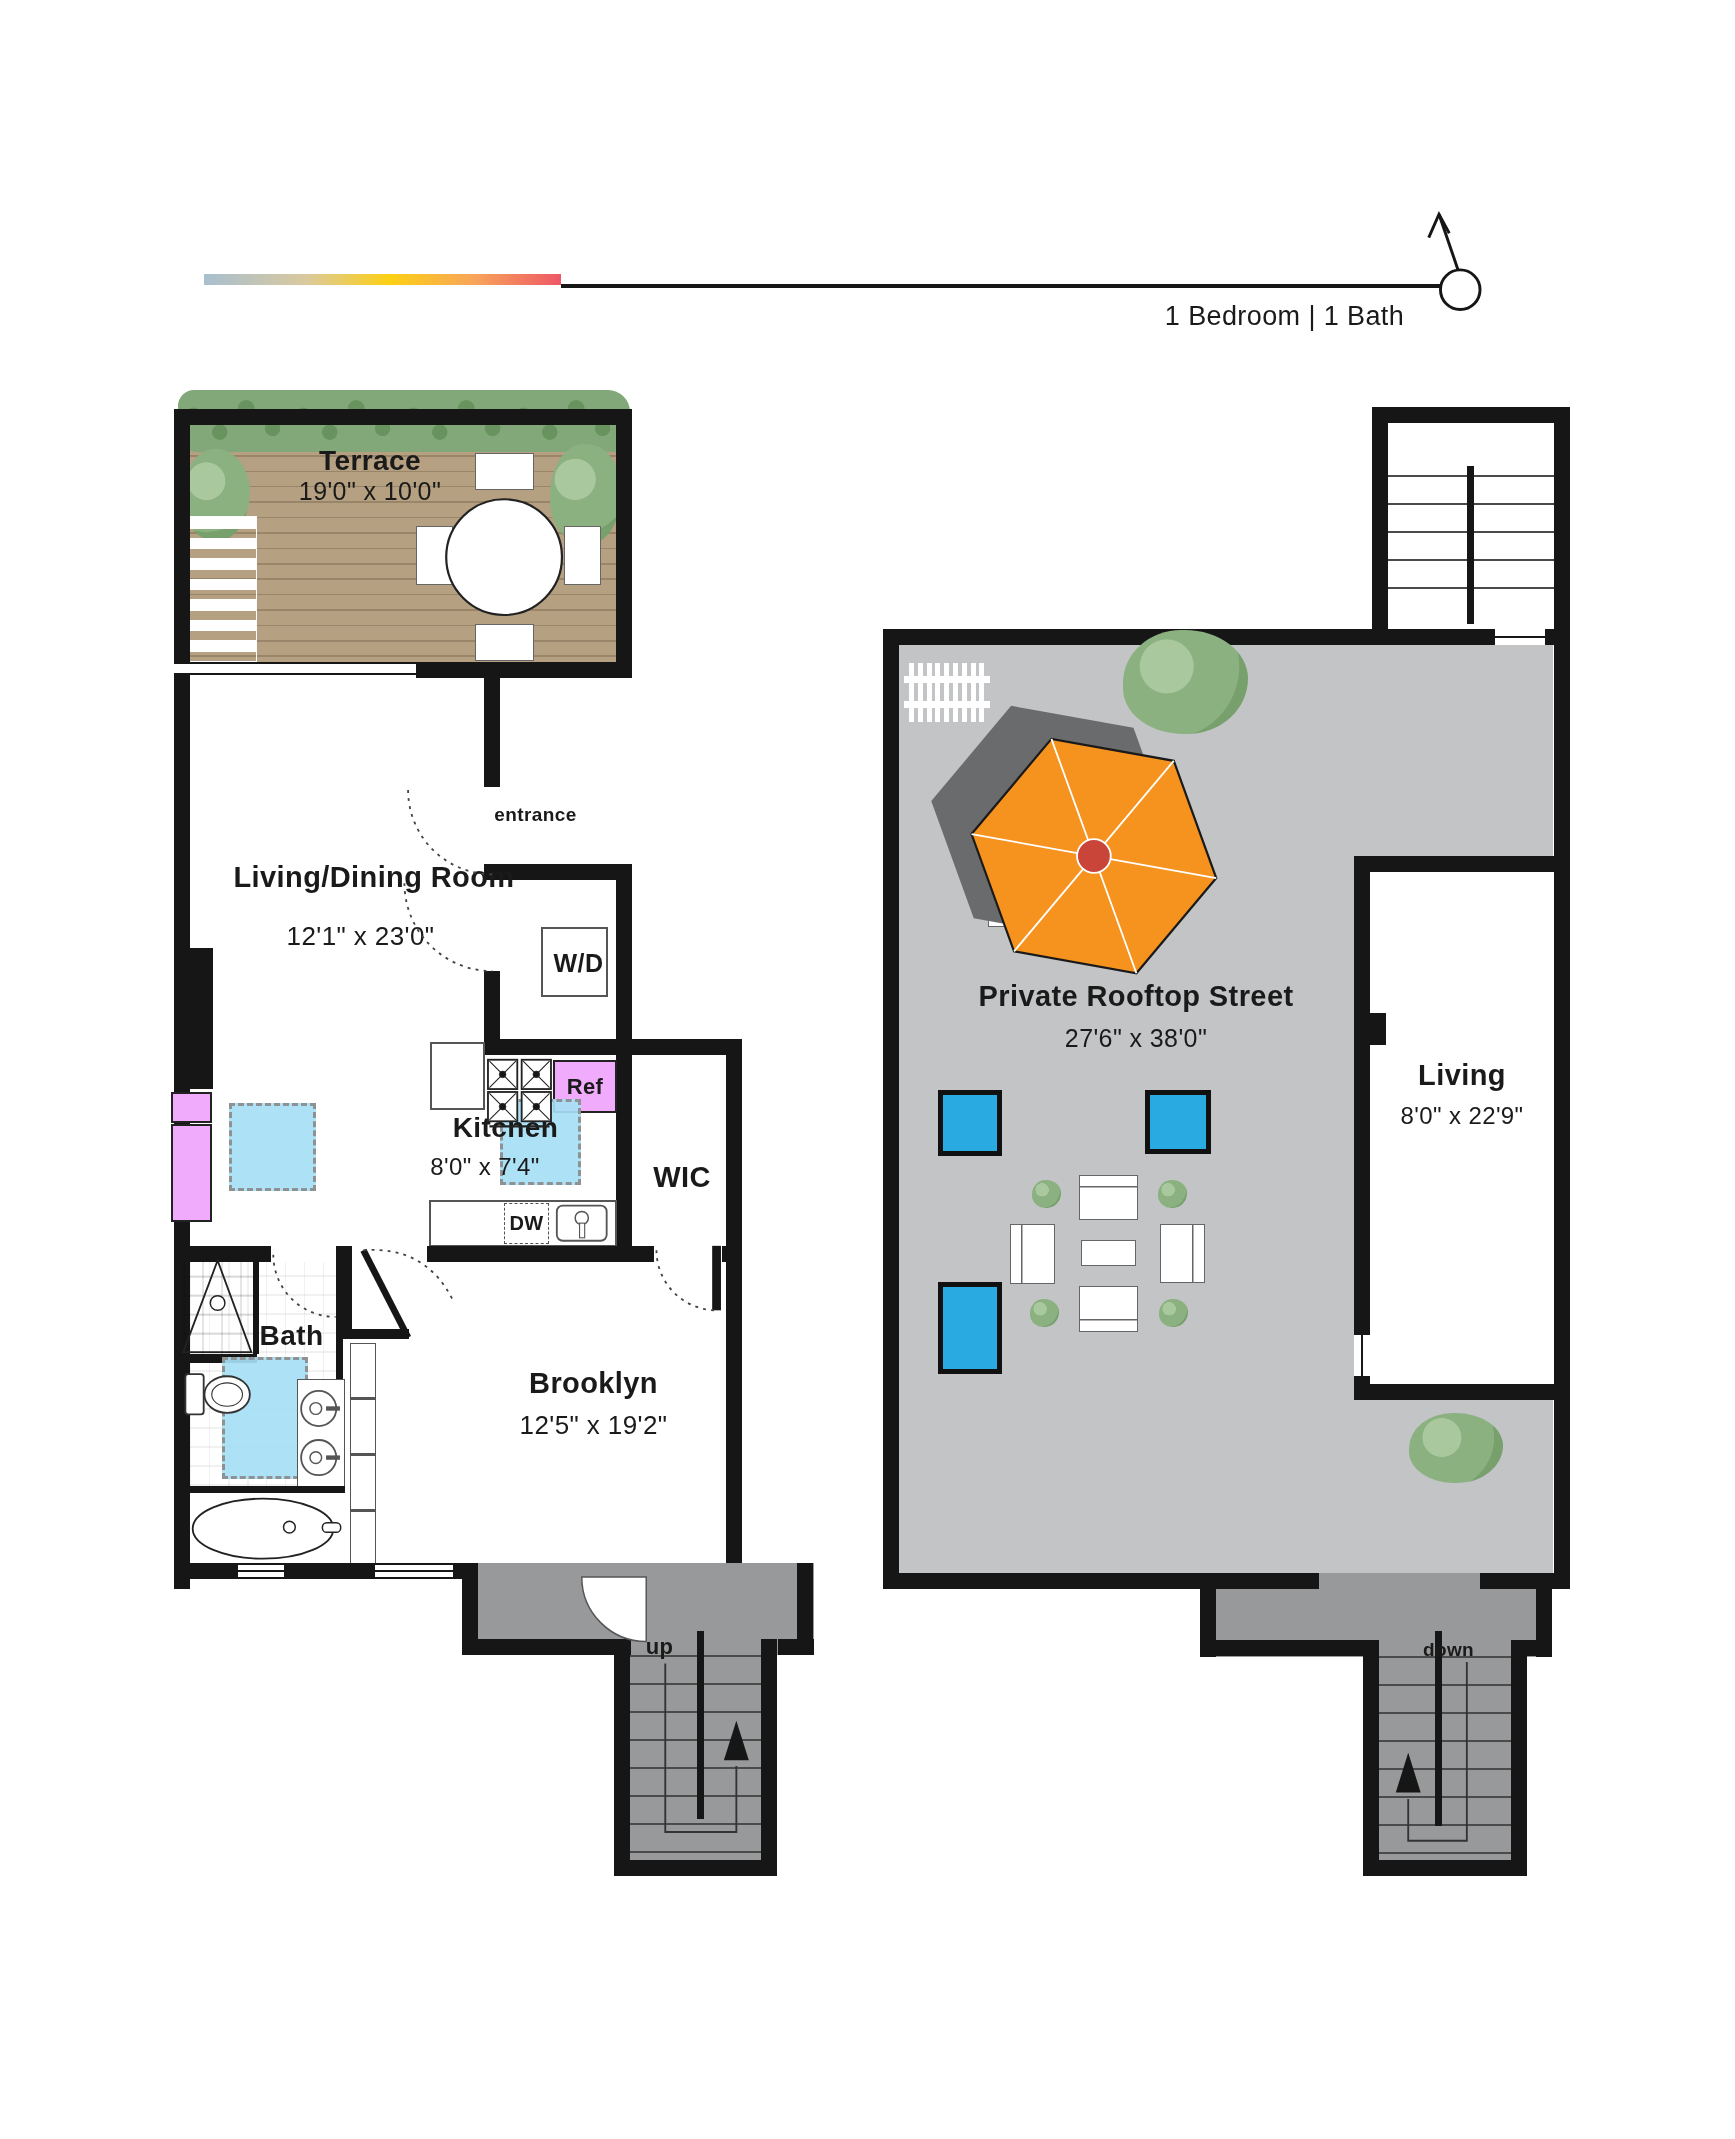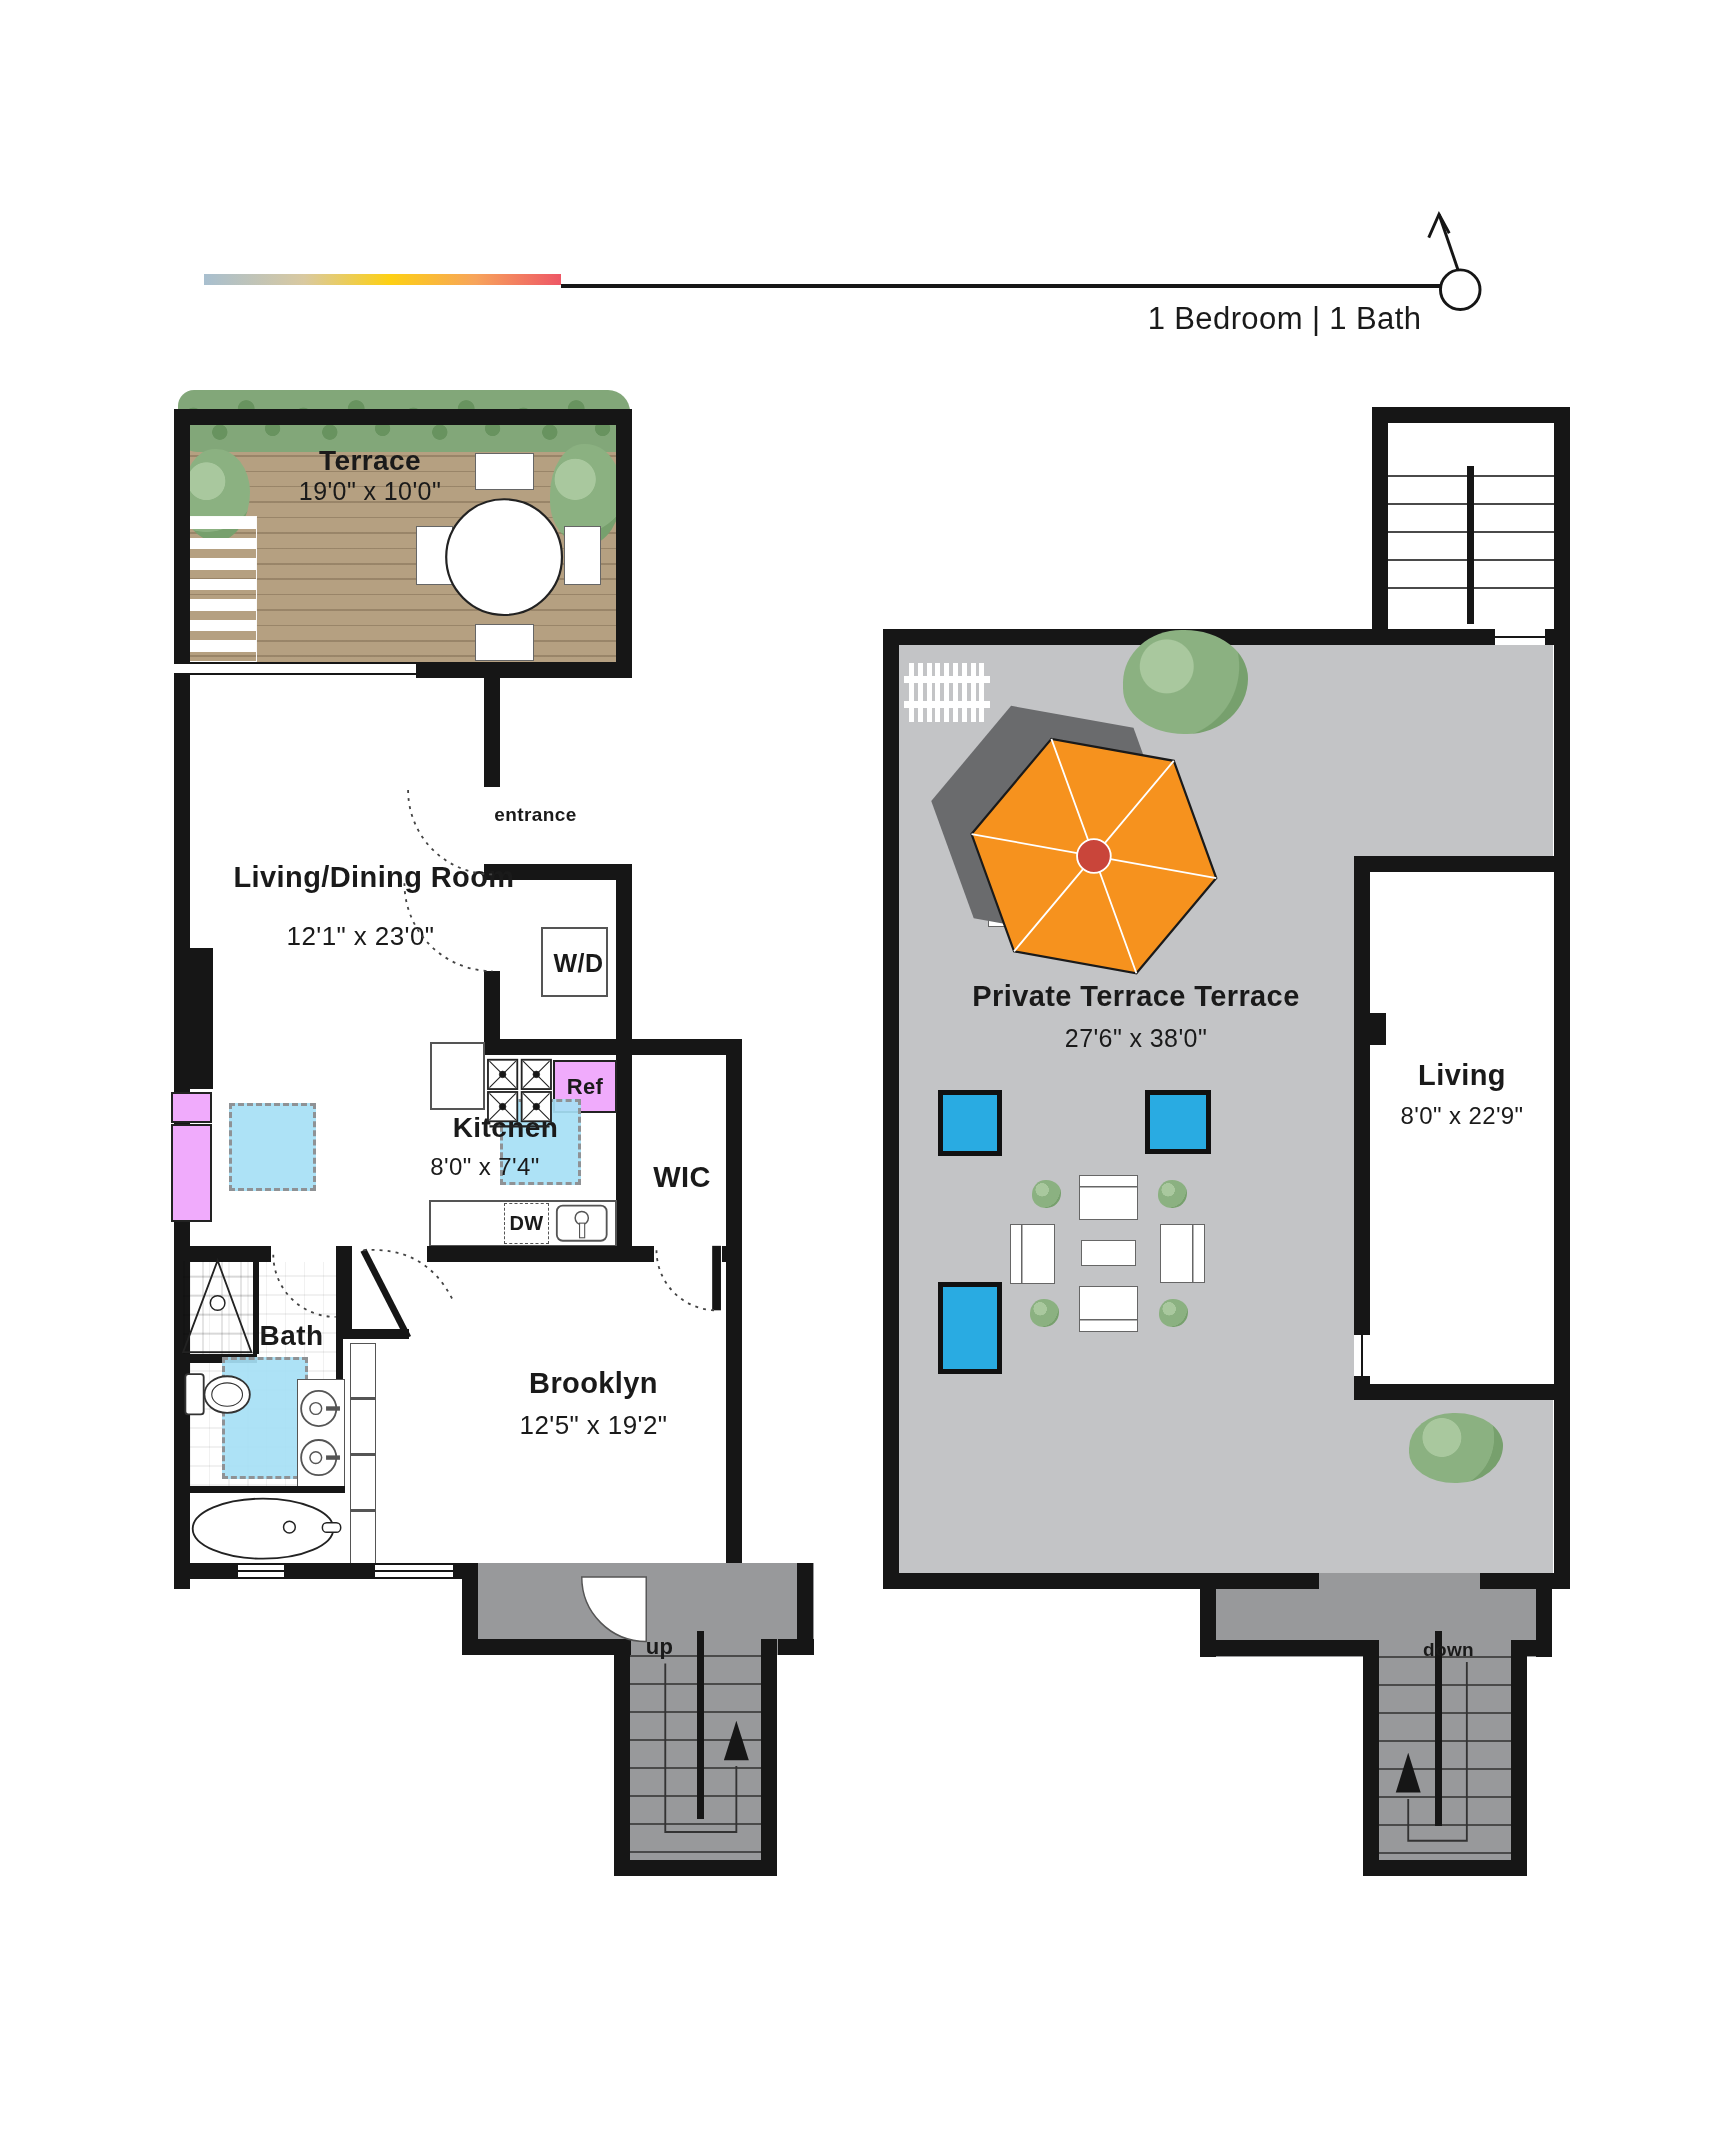--- a/index.html
+++ b/index.html
@@ -50,7 +50,7 @@
 
   <div class="gradbar" style="left:204px;top:274px;width:357px;height:11px;"></div>
   <div class="rule" style="left:561px;top:284px;width:879px;height:3.7px;"></div>
-  <div class="lbl" style="left:1138px;top:302px;width:293px;font-size:31px;">1 Bedroom | 1 Bath</div>
+  <div class="lbl" style="left:1138px;top:302px;width:293px;font-size:27px;">1 Bedroom | 1 Bath</div>
   <div class="lbl b" style="left:1439px;top:277px;width:44px;font-size:22px;">N</div>
 
   <div class="deck" style="left:174px;top:409px;width:458px;height:254px;"></div>

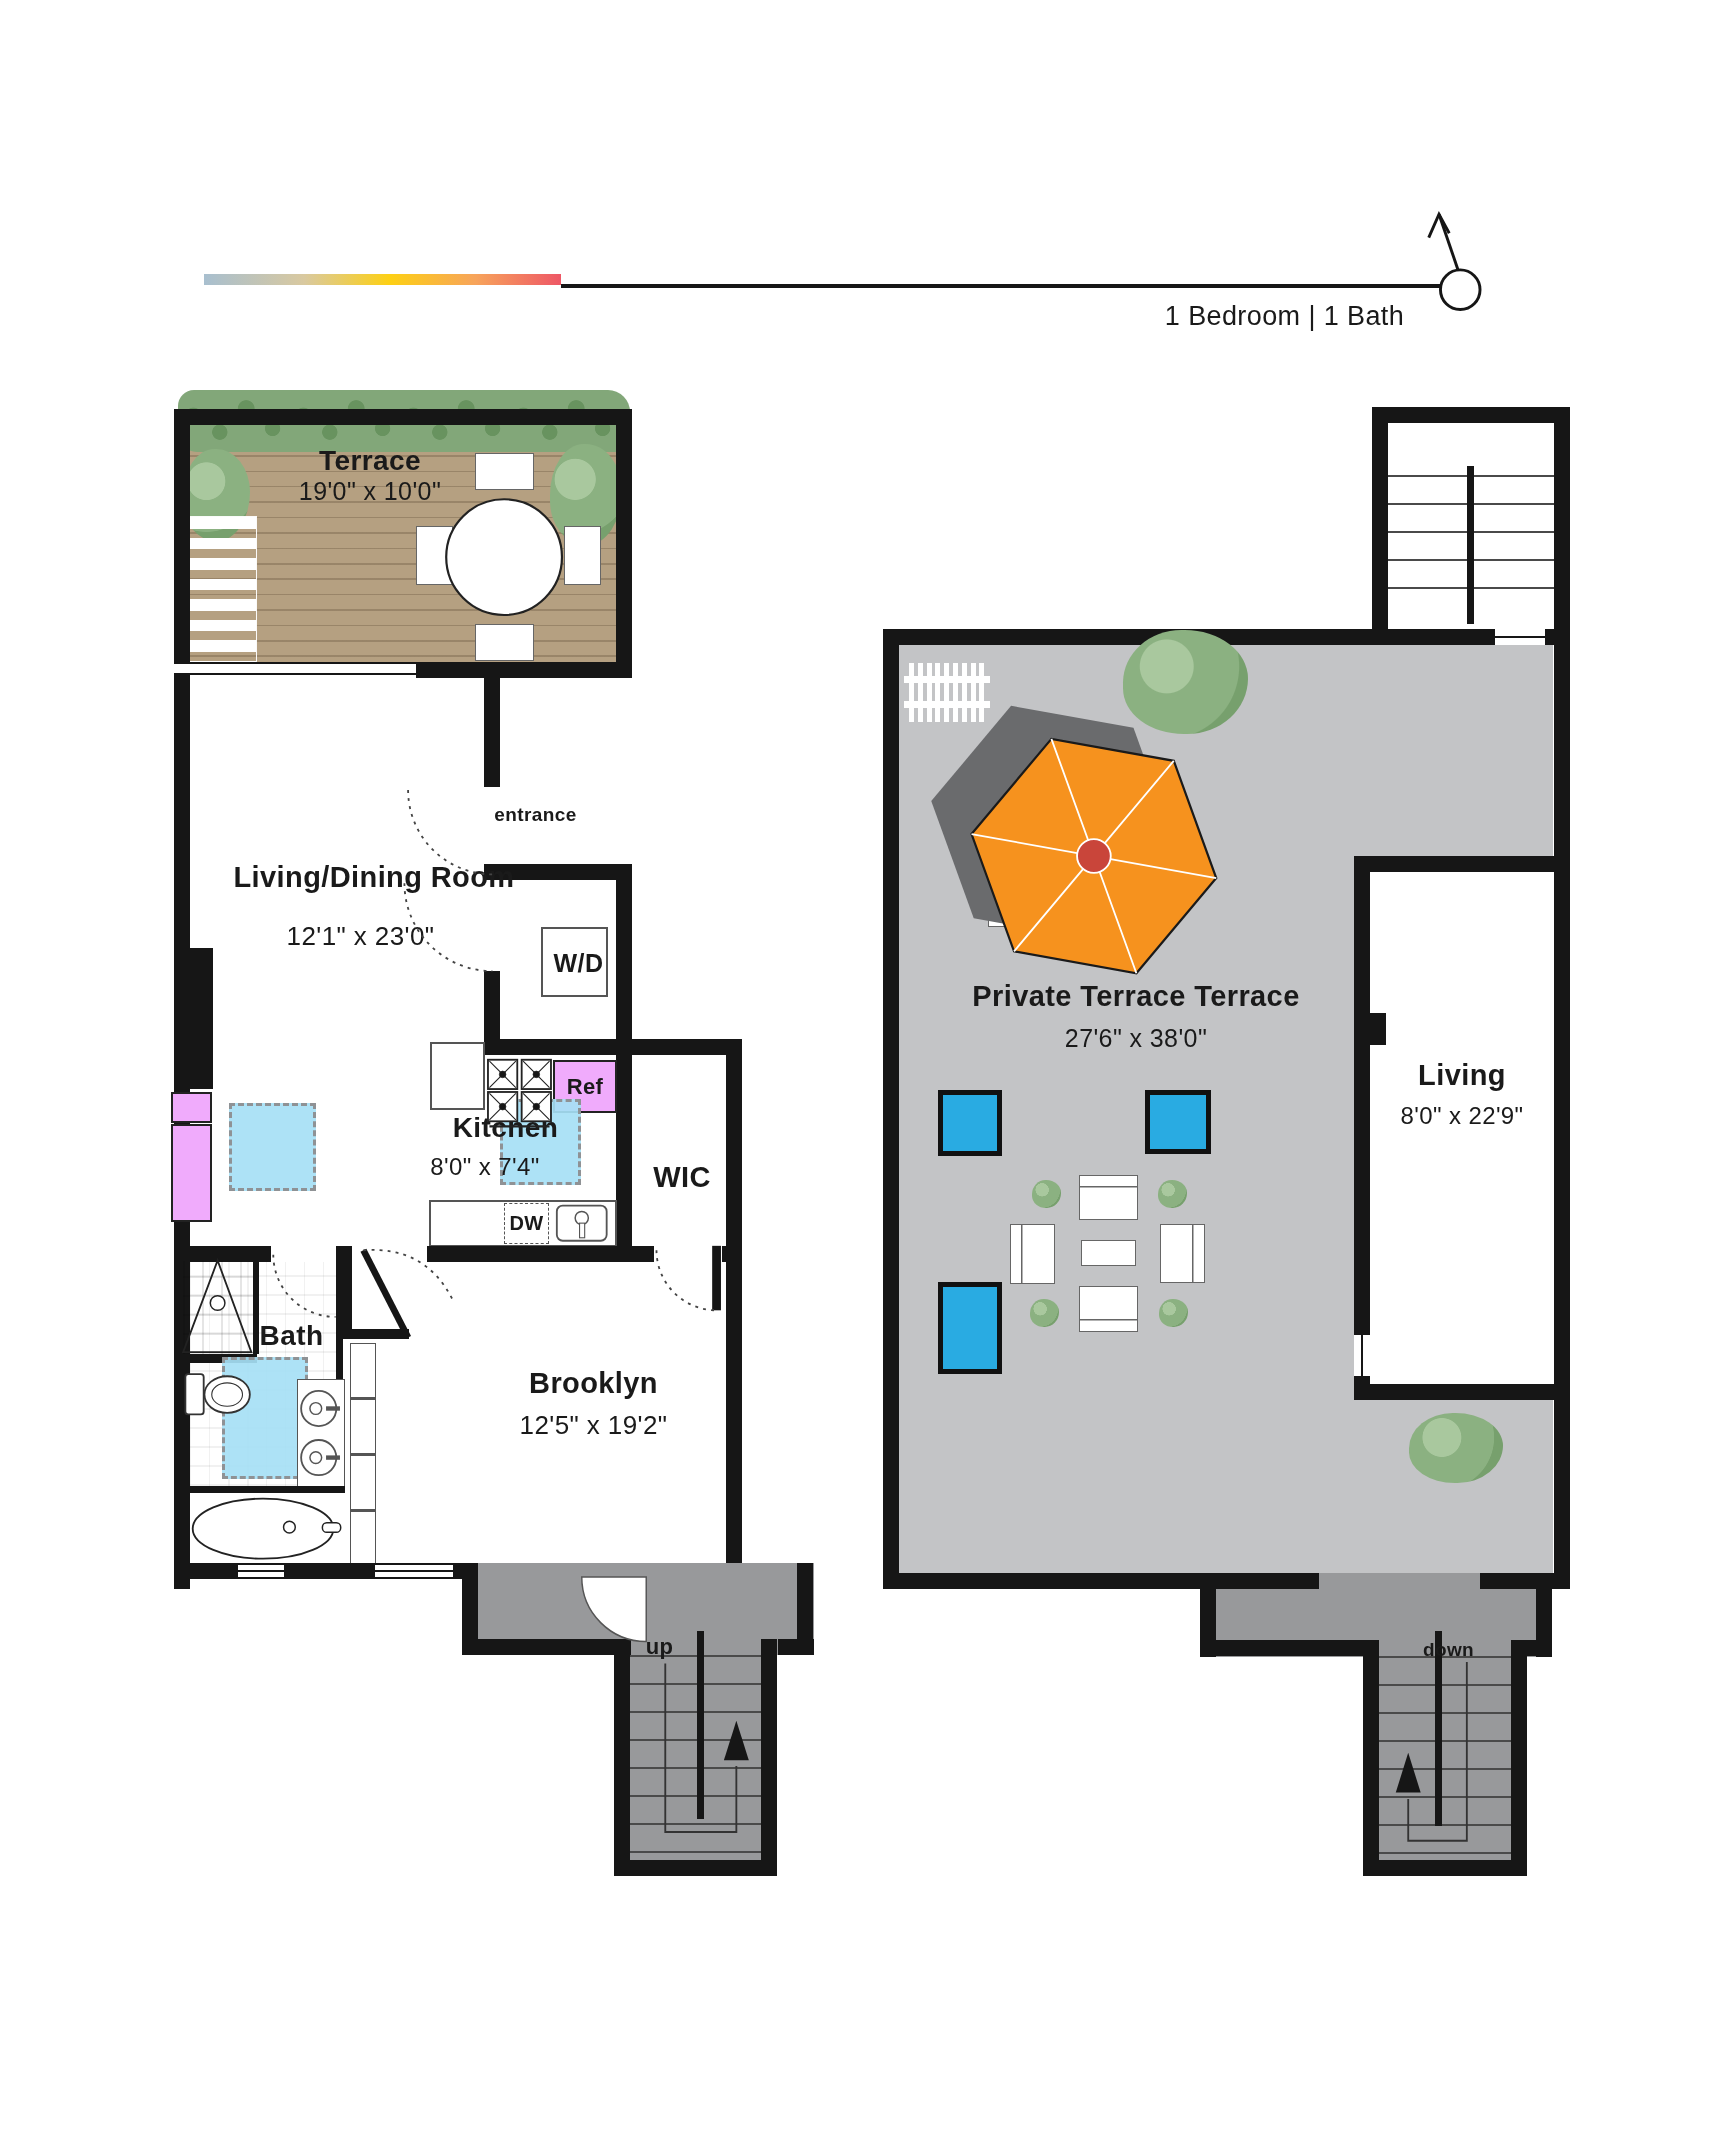--- a/index.html
+++ b/index.html
@@ -180,7 +180,7 @@
   <div class="chair" style="left:988px;top:892px;width:43px;height:35px;"></div>
   <div class="chair" style="left:1034px;top:890px;width:41px;height:35px;"></div>
 
-  <div class="lbl b" style="left:916px;top:981px;width:440px;font-size:29px;">Private Terrace Terrace</div>
+  <div class="lbl b" style="left:916px;top:981px;width:440px;font-size:29px;">Private Rooftop Street</div>
   <div class="lbl" style="left:953px;top:1025px;width:366px;font-size:25px;">27'6" x 38'0"</div>
 
   <div class="sky" style="left:938px;top:1090px;width:64px;height:66px;"></div>

